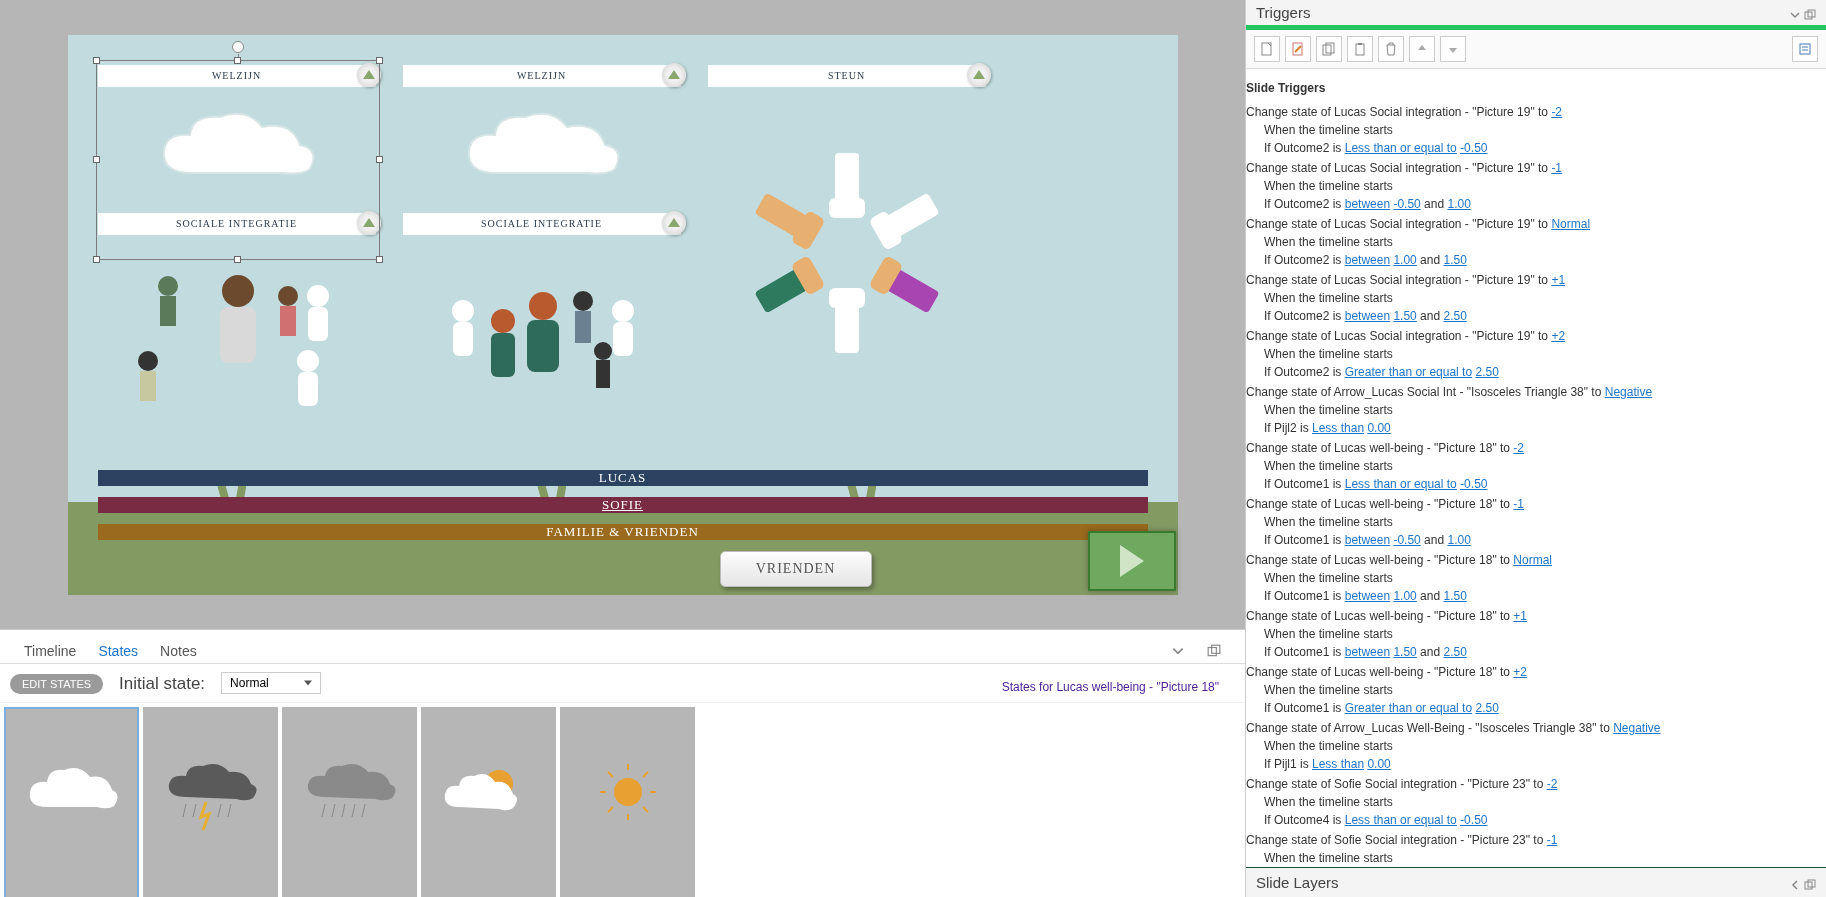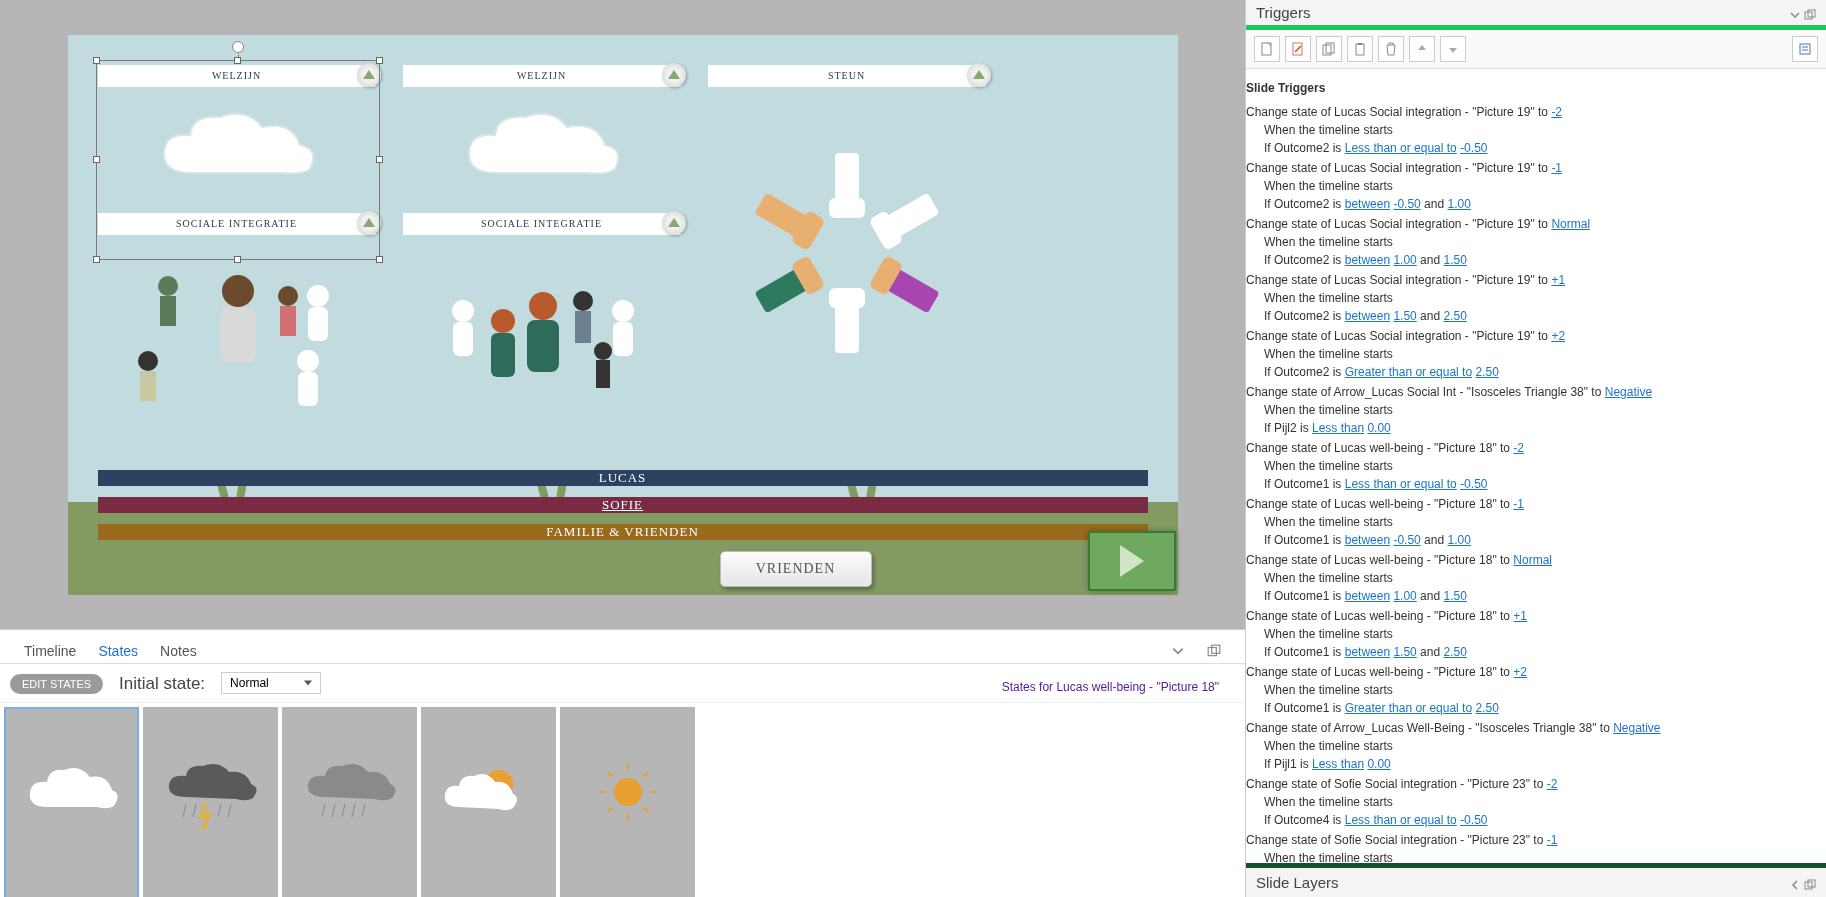--- a/index.html
+++ b/index.html
@@ -222,7 +222,7 @@
   display: flex; align-items: center;
   padding: 6px 10px;
   font-size: 15px; color: #444;
-  border-top: 5px solid #14532d;
+  border-top: 1px solid #14532d;
   background: #f4f4f4;
 }
 .slide-layers-header .spacer { flex: 1; }

